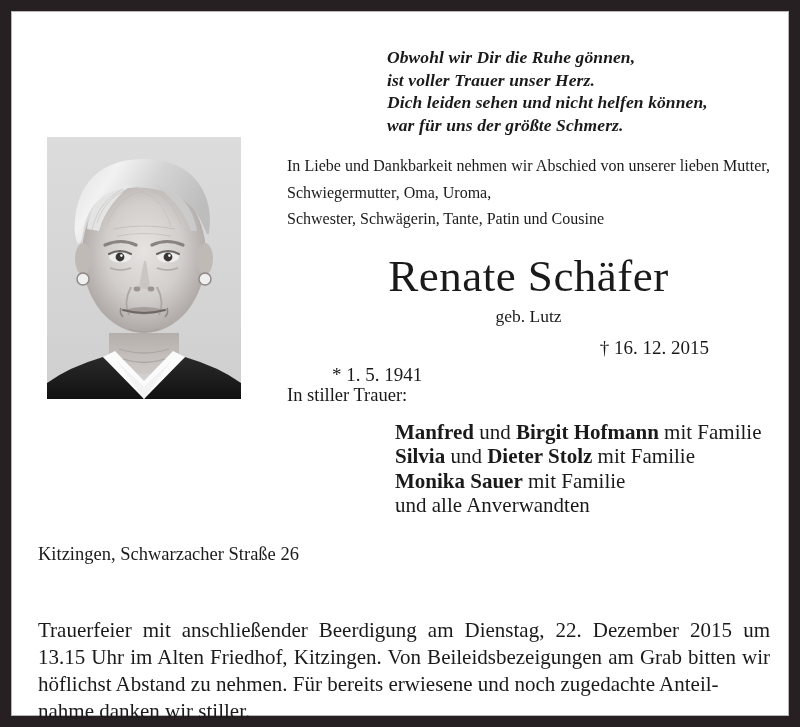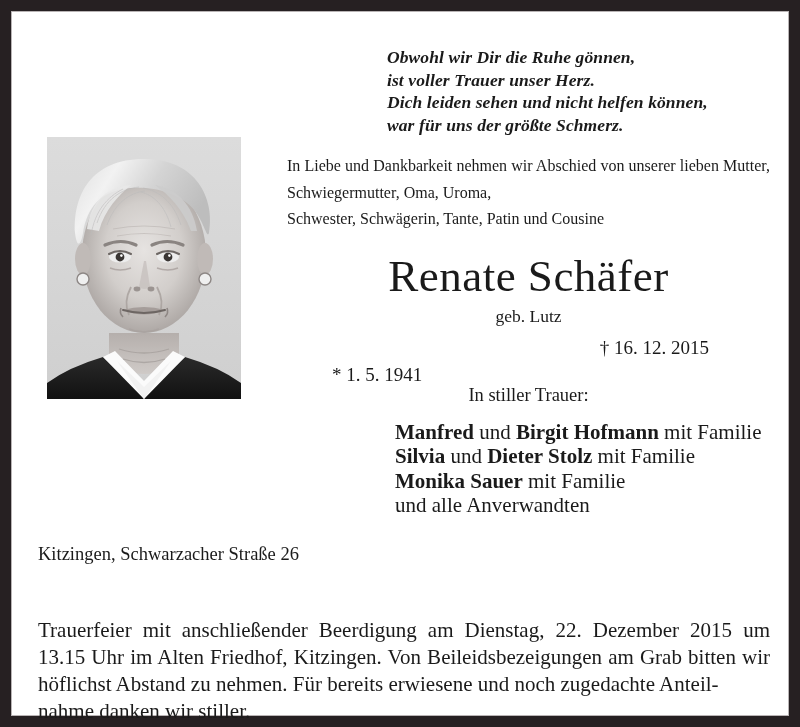--- a/index.html
+++ b/index.html
@@ -97,7 +97,7 @@
 
   .mourn-head {
     margin-top: 22px;
-    text-align: center;
+    text-align: left;
     font-size: 18.5px;
     line-height: 24px;
   }

